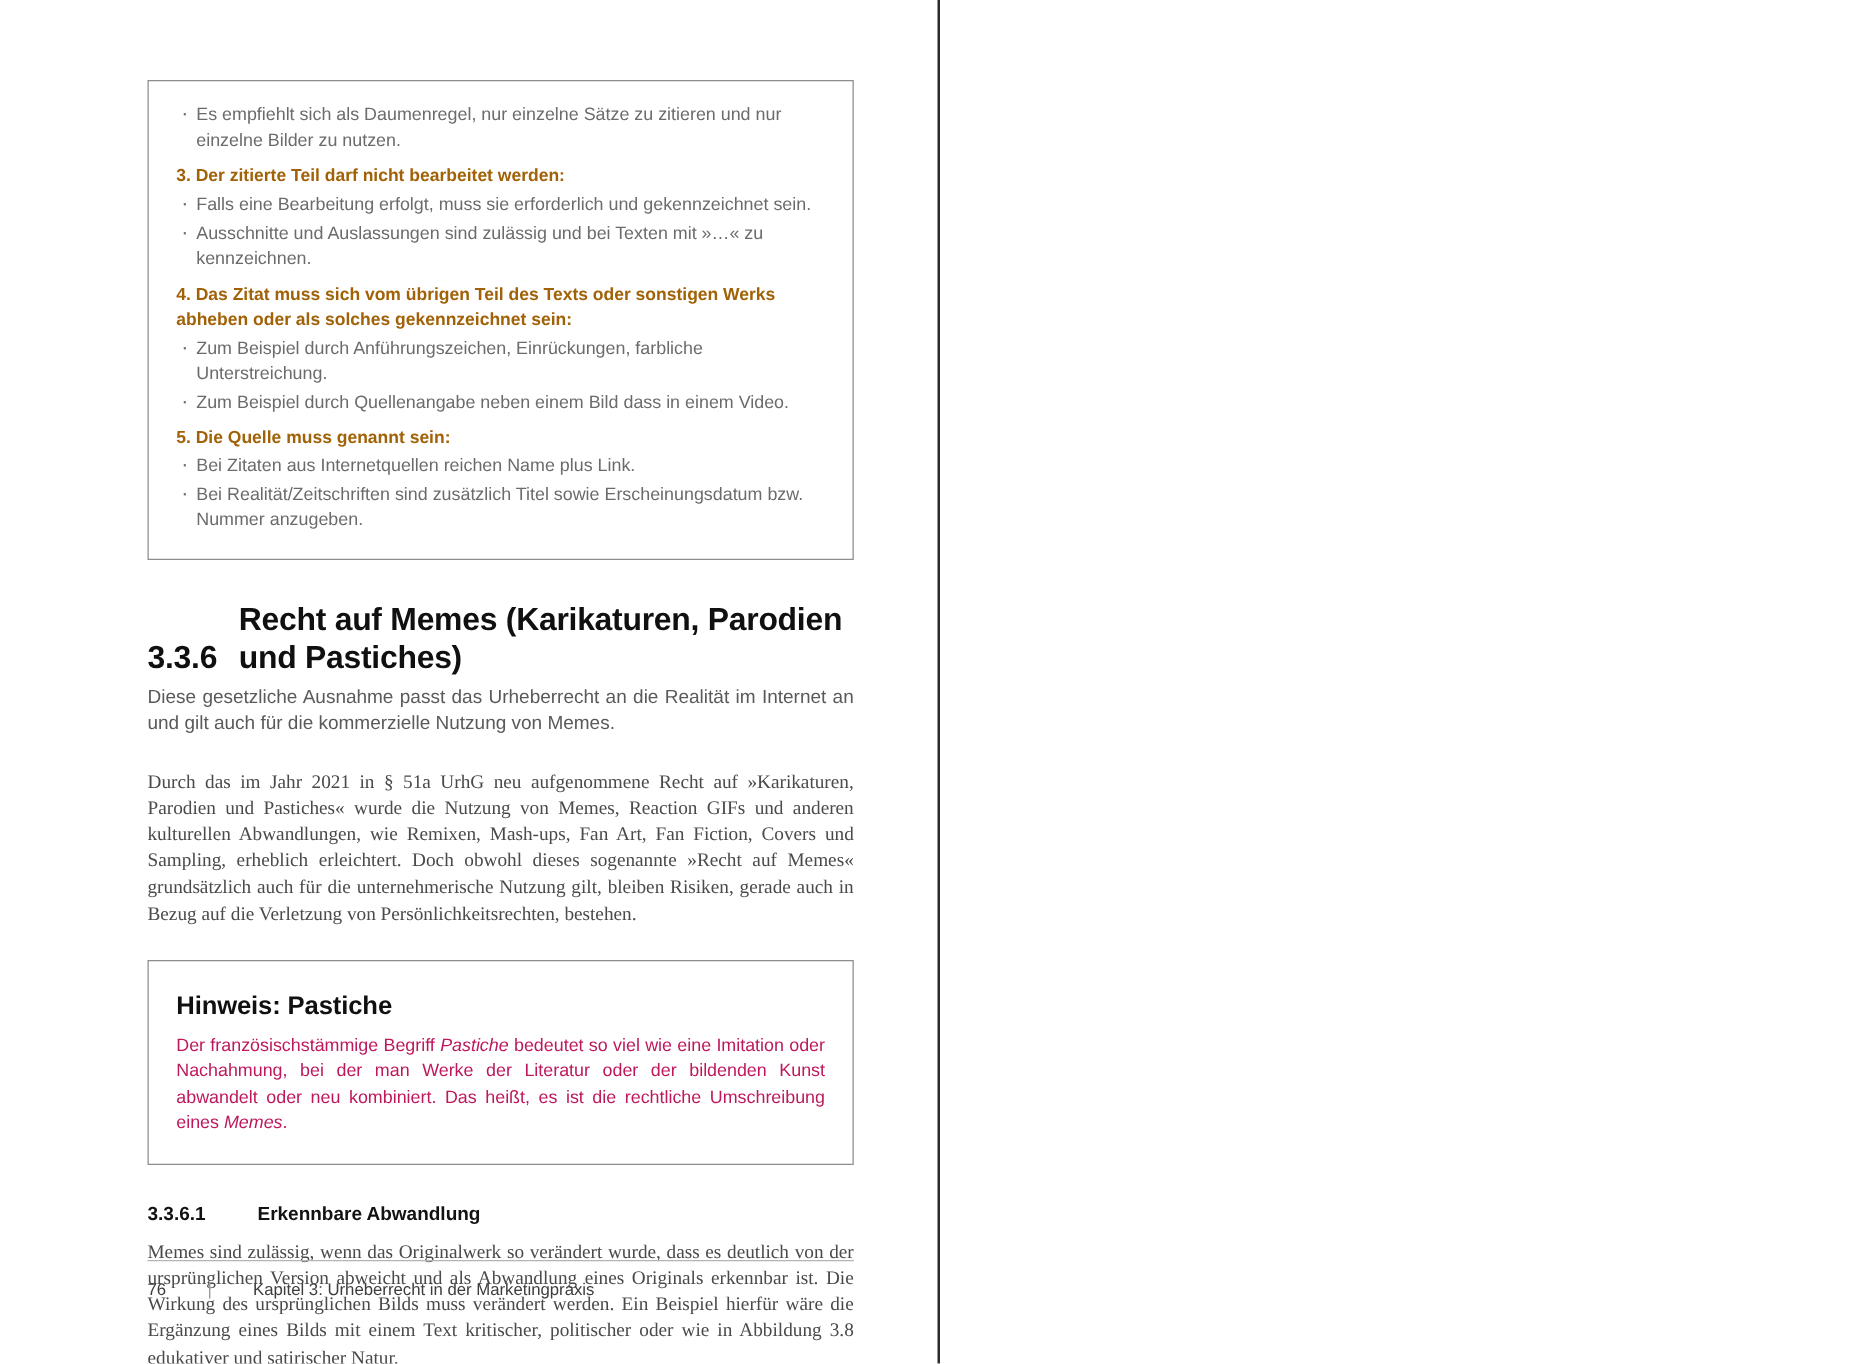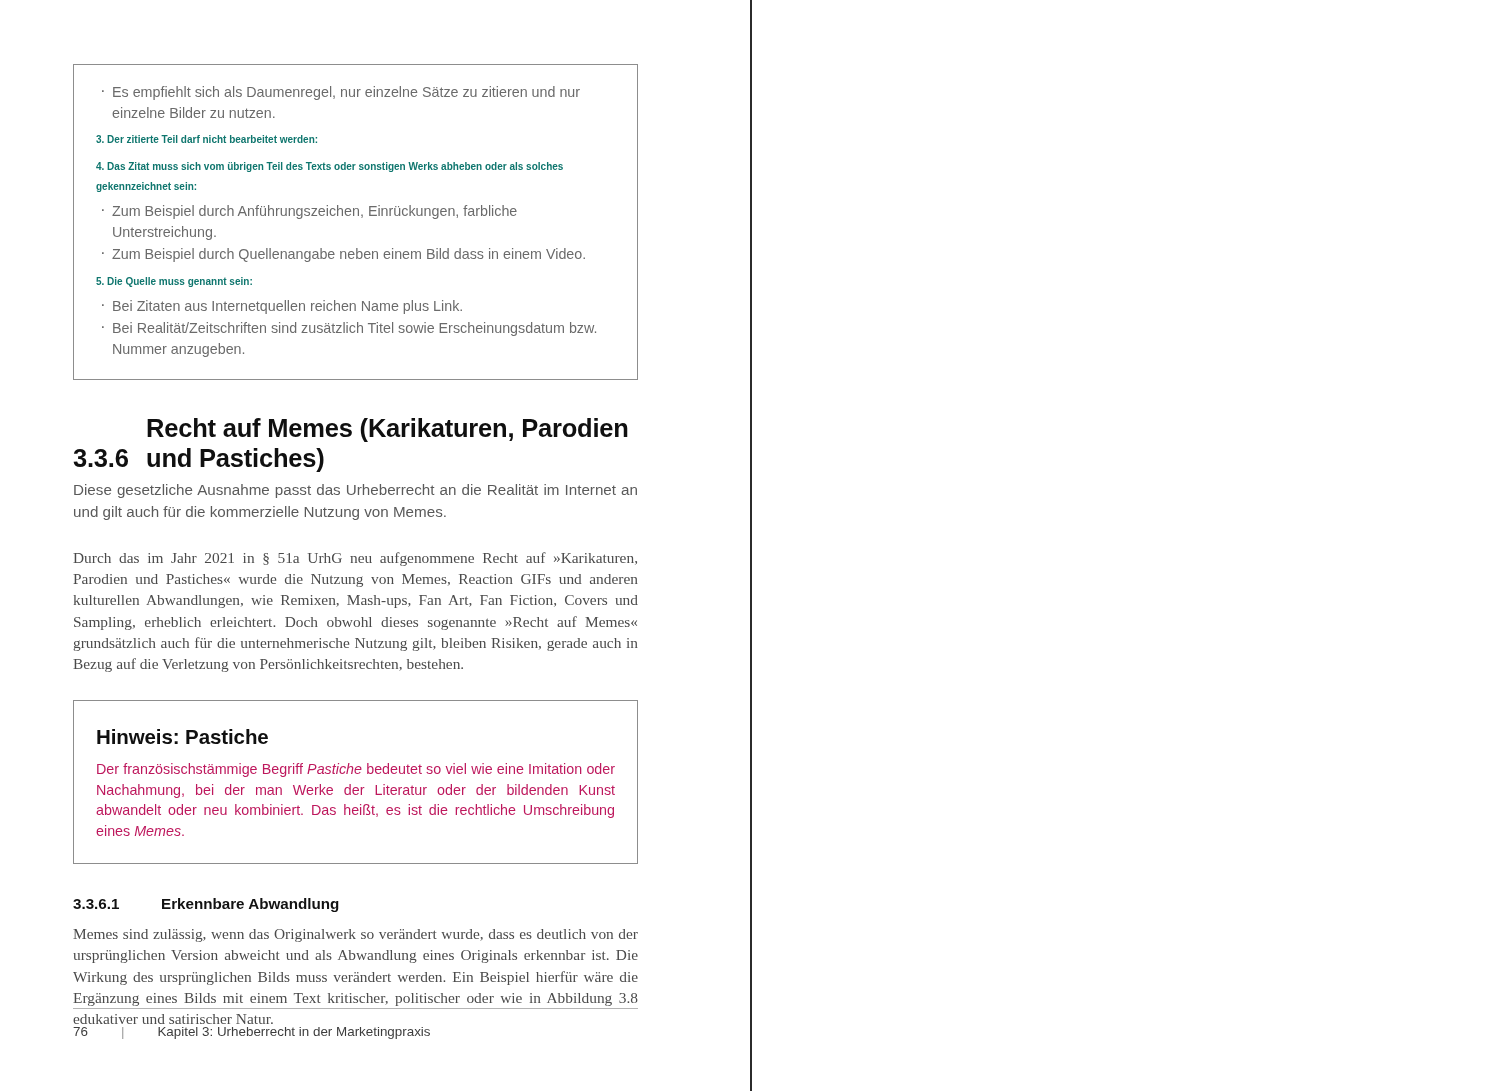--- a/index.html
+++ b/index.html
@@ -32,6 +32,7 @@
     position: absolute;
     top: 0;
     height: 1091px;
+    margin-left: 45px;
   }
   .page-left  { left: 0;    width: 750px; }
   .page-right { left: 752px; width: 748px; }

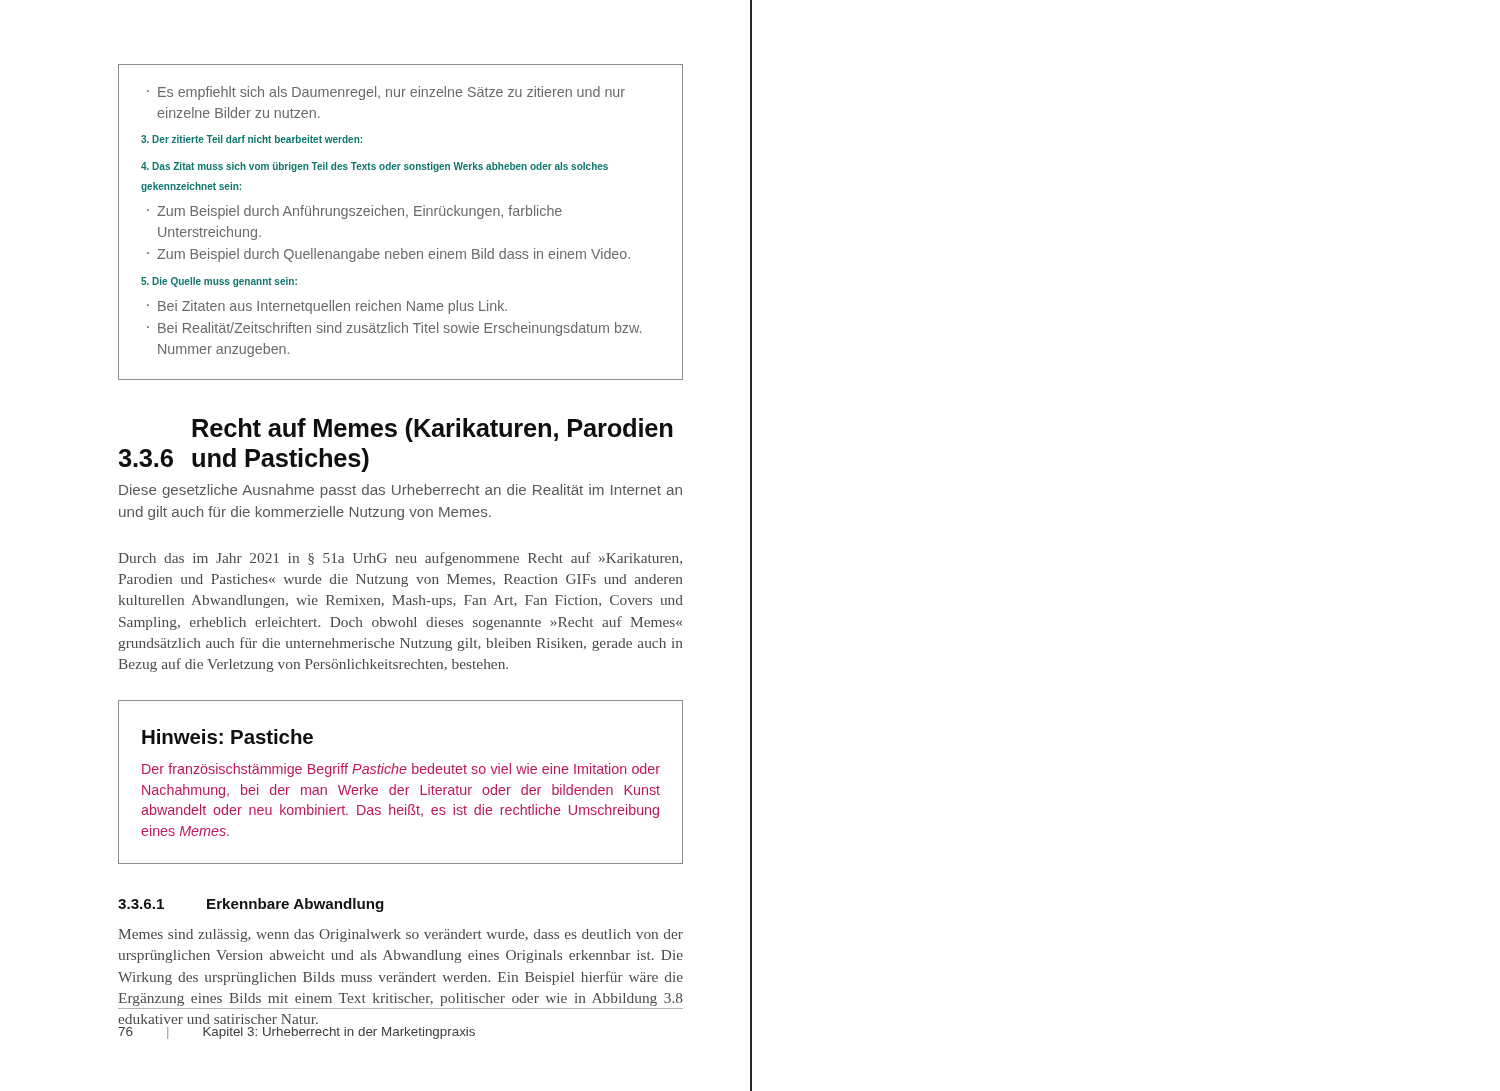--- a/index.html
+++ b/index.html
@@ -67,9 +67,9 @@
   .rule-head {
     font-family: "Liberation Sans", sans-serif;
     font-weight: bold;
-    font-size: 10px;
+    font-size: 14px;
     line-height: 20px;
-    color: #0f766e;
+    color: #a16207;
     margin: 7px 0 4px 0;
   }
   ul.bullets {

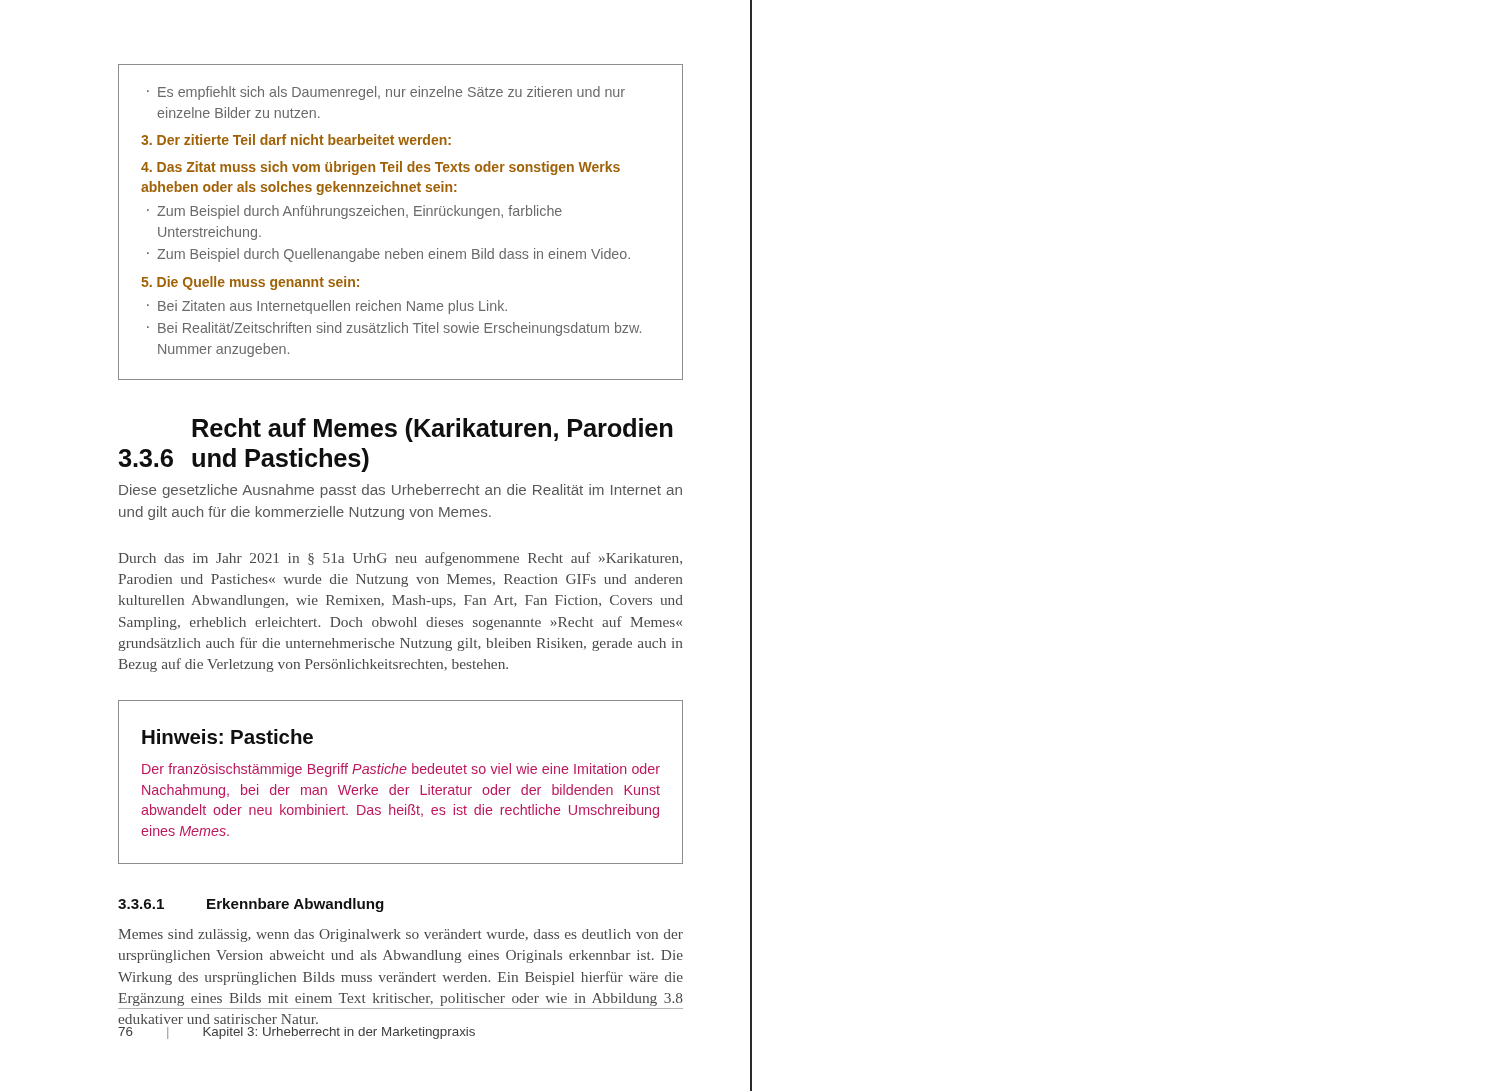--- a/index.html
+++ b/index.html
@@ -190,6 +190,10 @@
 
         <div class="rule-head">3. Der zitierte Teil darf nicht bearbeitet werden:</div>
 
+        <ul class="bullets">
+          <li>Falls eine Bearbeitung erfolgt, muss sie erforderlich und gekennzeichnet sein.</li>
+          <li>Ausschnitte und Auslassungen sind zulässig und bei Texten mit »…« zu kennzeichnen.</li>
+        </ul>
 
         <div class="rule-head">4. Das Zitat muss sich vom übrigen Teil des Texts oder sonstigen Werks abheben oder als solches gekennzeichnet sein:</div>
 

